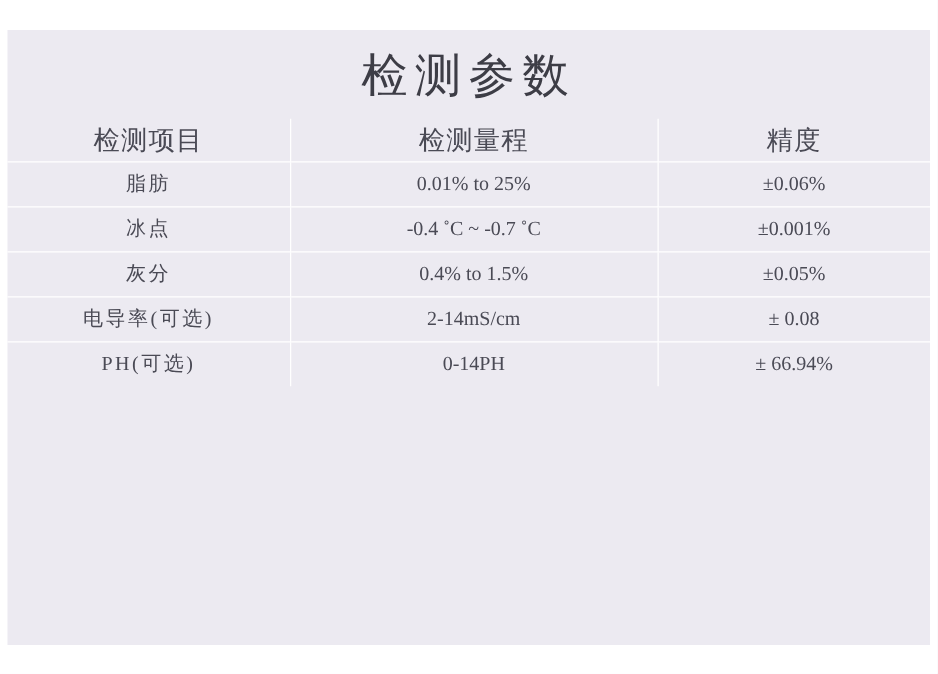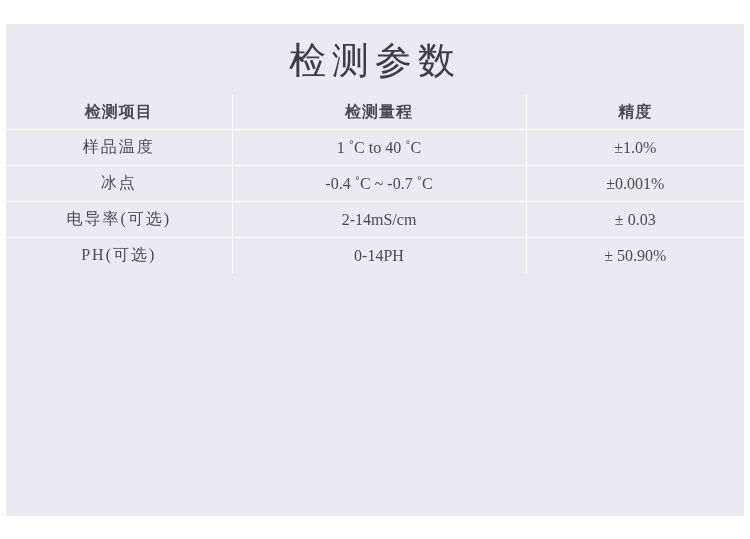--- a/index.html
+++ b/index.html
@@ -64,10 +64,9 @@
     background: transparent;
   }
   table.params tr.header th {
-    font-size: 16px;
+    font-size: 21px;
     letter-spacing: 1px;
     height: 34px;
-    font-weight: bold;
   }
   table.params th:last-child,
   table.params td:last-child {

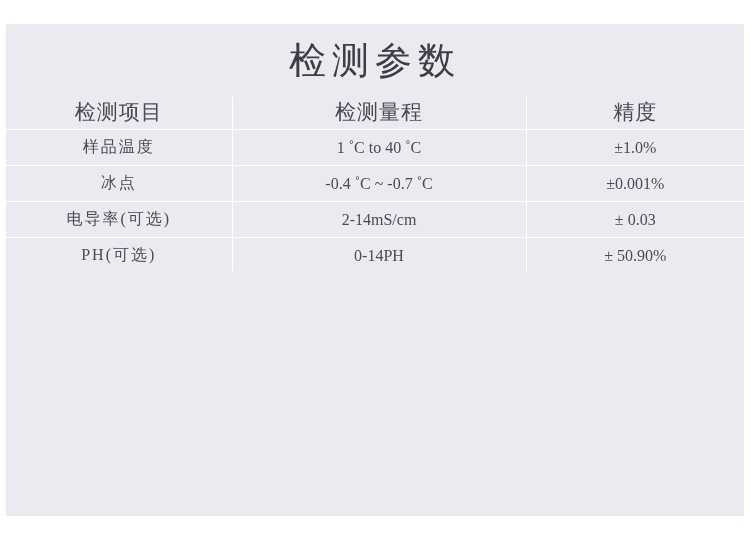--- a/index.html
+++ b/index.html
@@ -100,6 +100,11 @@
       </thead>
       <tbody>
         <tr>
+          <td class="cn">脂肪</td>
+          <td>0.01% to 25%</td>
+          <td>±0.06%</td>
+        </tr>
+        <tr>
           <td class="cn">样品温度</td>
           <td>1 ˚C to 40 ˚C</td>
           <td>±1.0%</td>

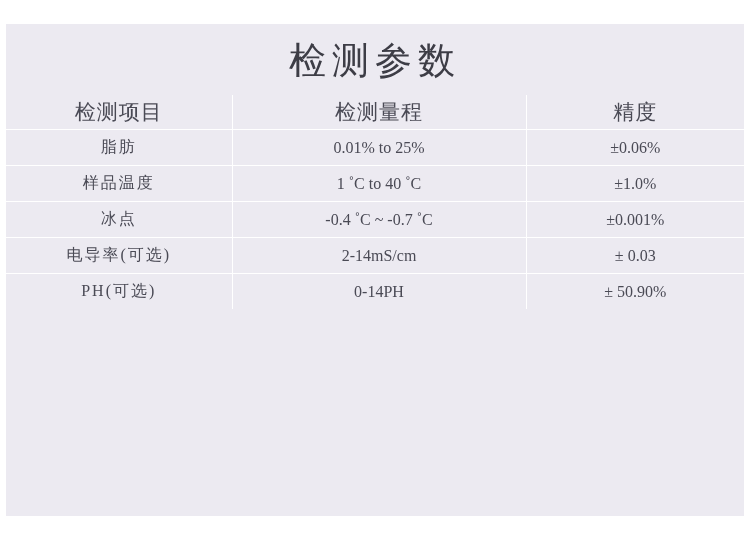--- a/index.html
+++ b/index.html
@@ -105,11 +105,6 @@
           <td>±0.06%</td>
         </tr>
         <tr>
-          <td class="cn">样品温度</td>
-          <td>1 ˚C to 40 ˚C</td>
-          <td>±1.0%</td>
-        </tr>
-        <tr>
           <td class="cn">冰点</td>
           <td>-0.4 ˚C ~ -0.7 ˚C</td>
           <td>±0.001%</td>

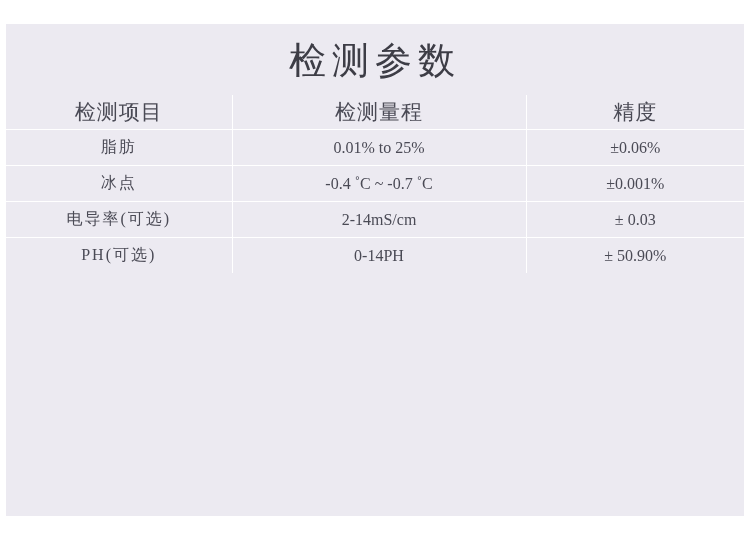--- a/index.html
+++ b/index.html
@@ -110,6 +110,11 @@
           <td>±0.001%</td>
         </tr>
         <tr>
+          <td class="cn">灰分</td>
+          <td>0.4% to 1.5%</td>
+          <td>±0.05%</td>
+        </tr>
+        <tr>
           <td class="cn">电导率(可选)</td>
           <td>2-14mS/cm</td>
           <td>± 0.03</td>

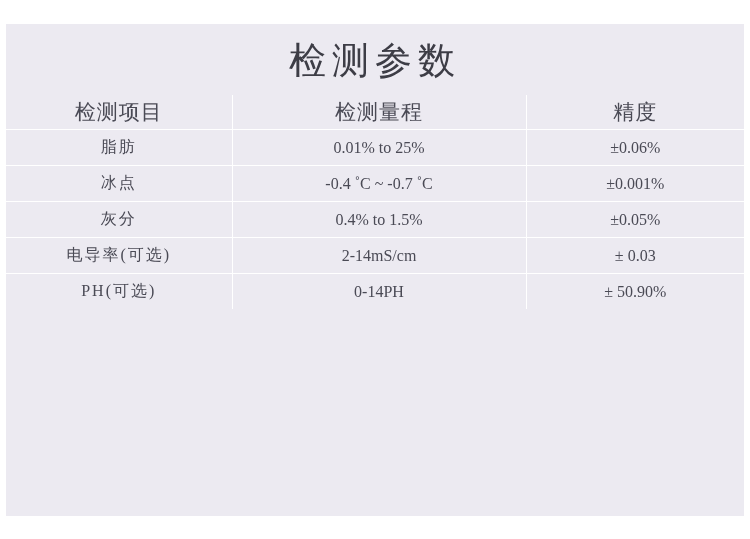--- a/index.html
+++ b/index.html
@@ -117,7 +117,7 @@
         <tr>
           <td class="cn">电导率(可选)</td>
           <td>2-14mS/cm</td>
-          <td>± 0.03</td>
+          <td>± 0.08</td>
         </tr>
         <tr>
           <td class="cn">PH(可选)</td>

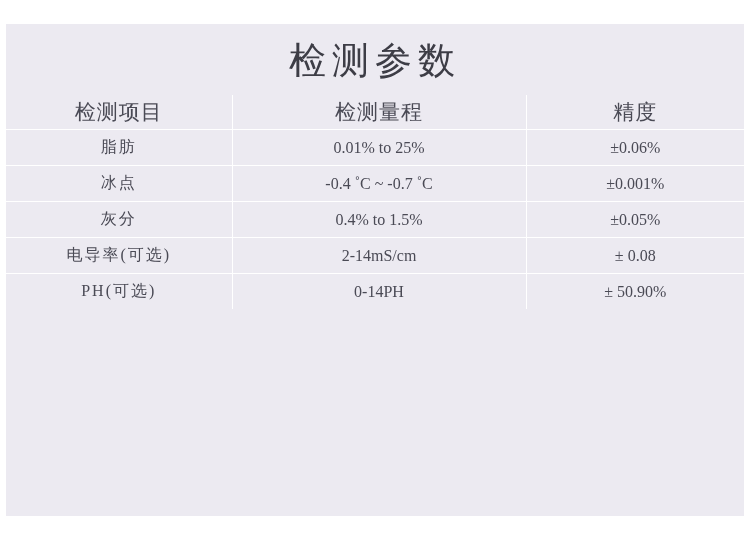--- a/index.html
+++ b/index.html
@@ -122,7 +122,7 @@
         <tr>
           <td class="cn">PH(可选)</td>
           <td>0-14PH</td>
-          <td>± 50.90%</td>
+          <td>± 66.94%</td>
         </tr>
       </tbody>
     </table>

